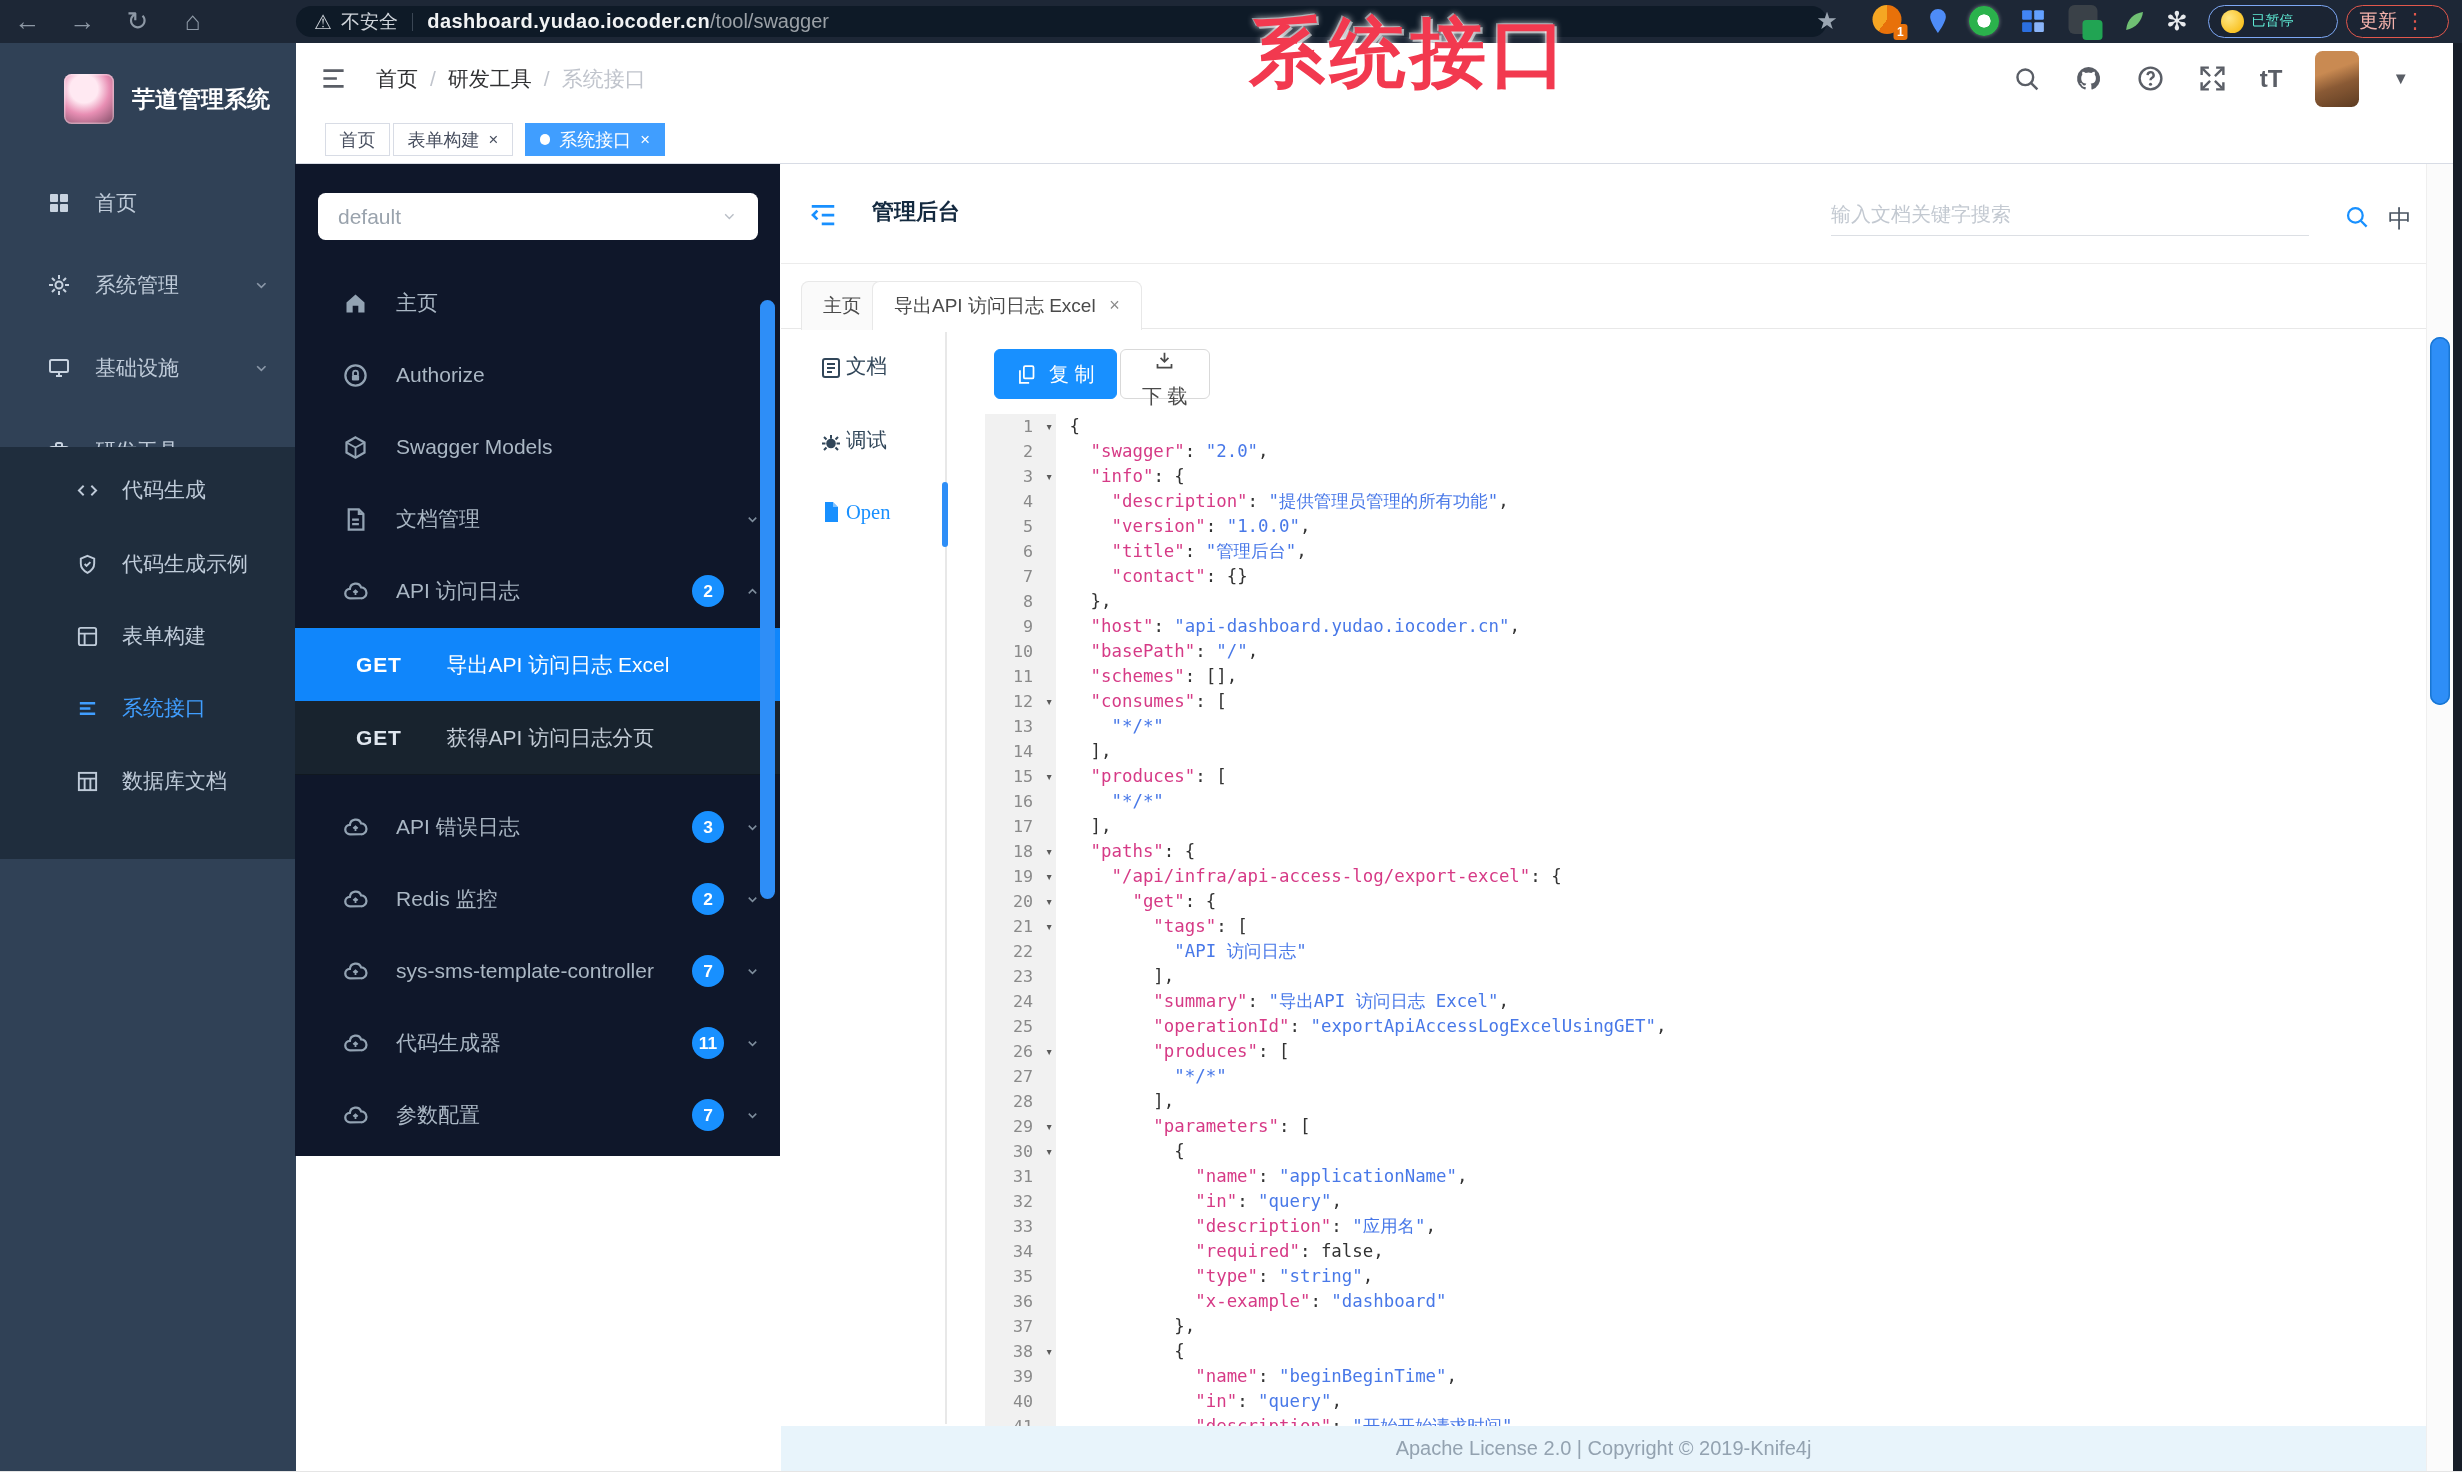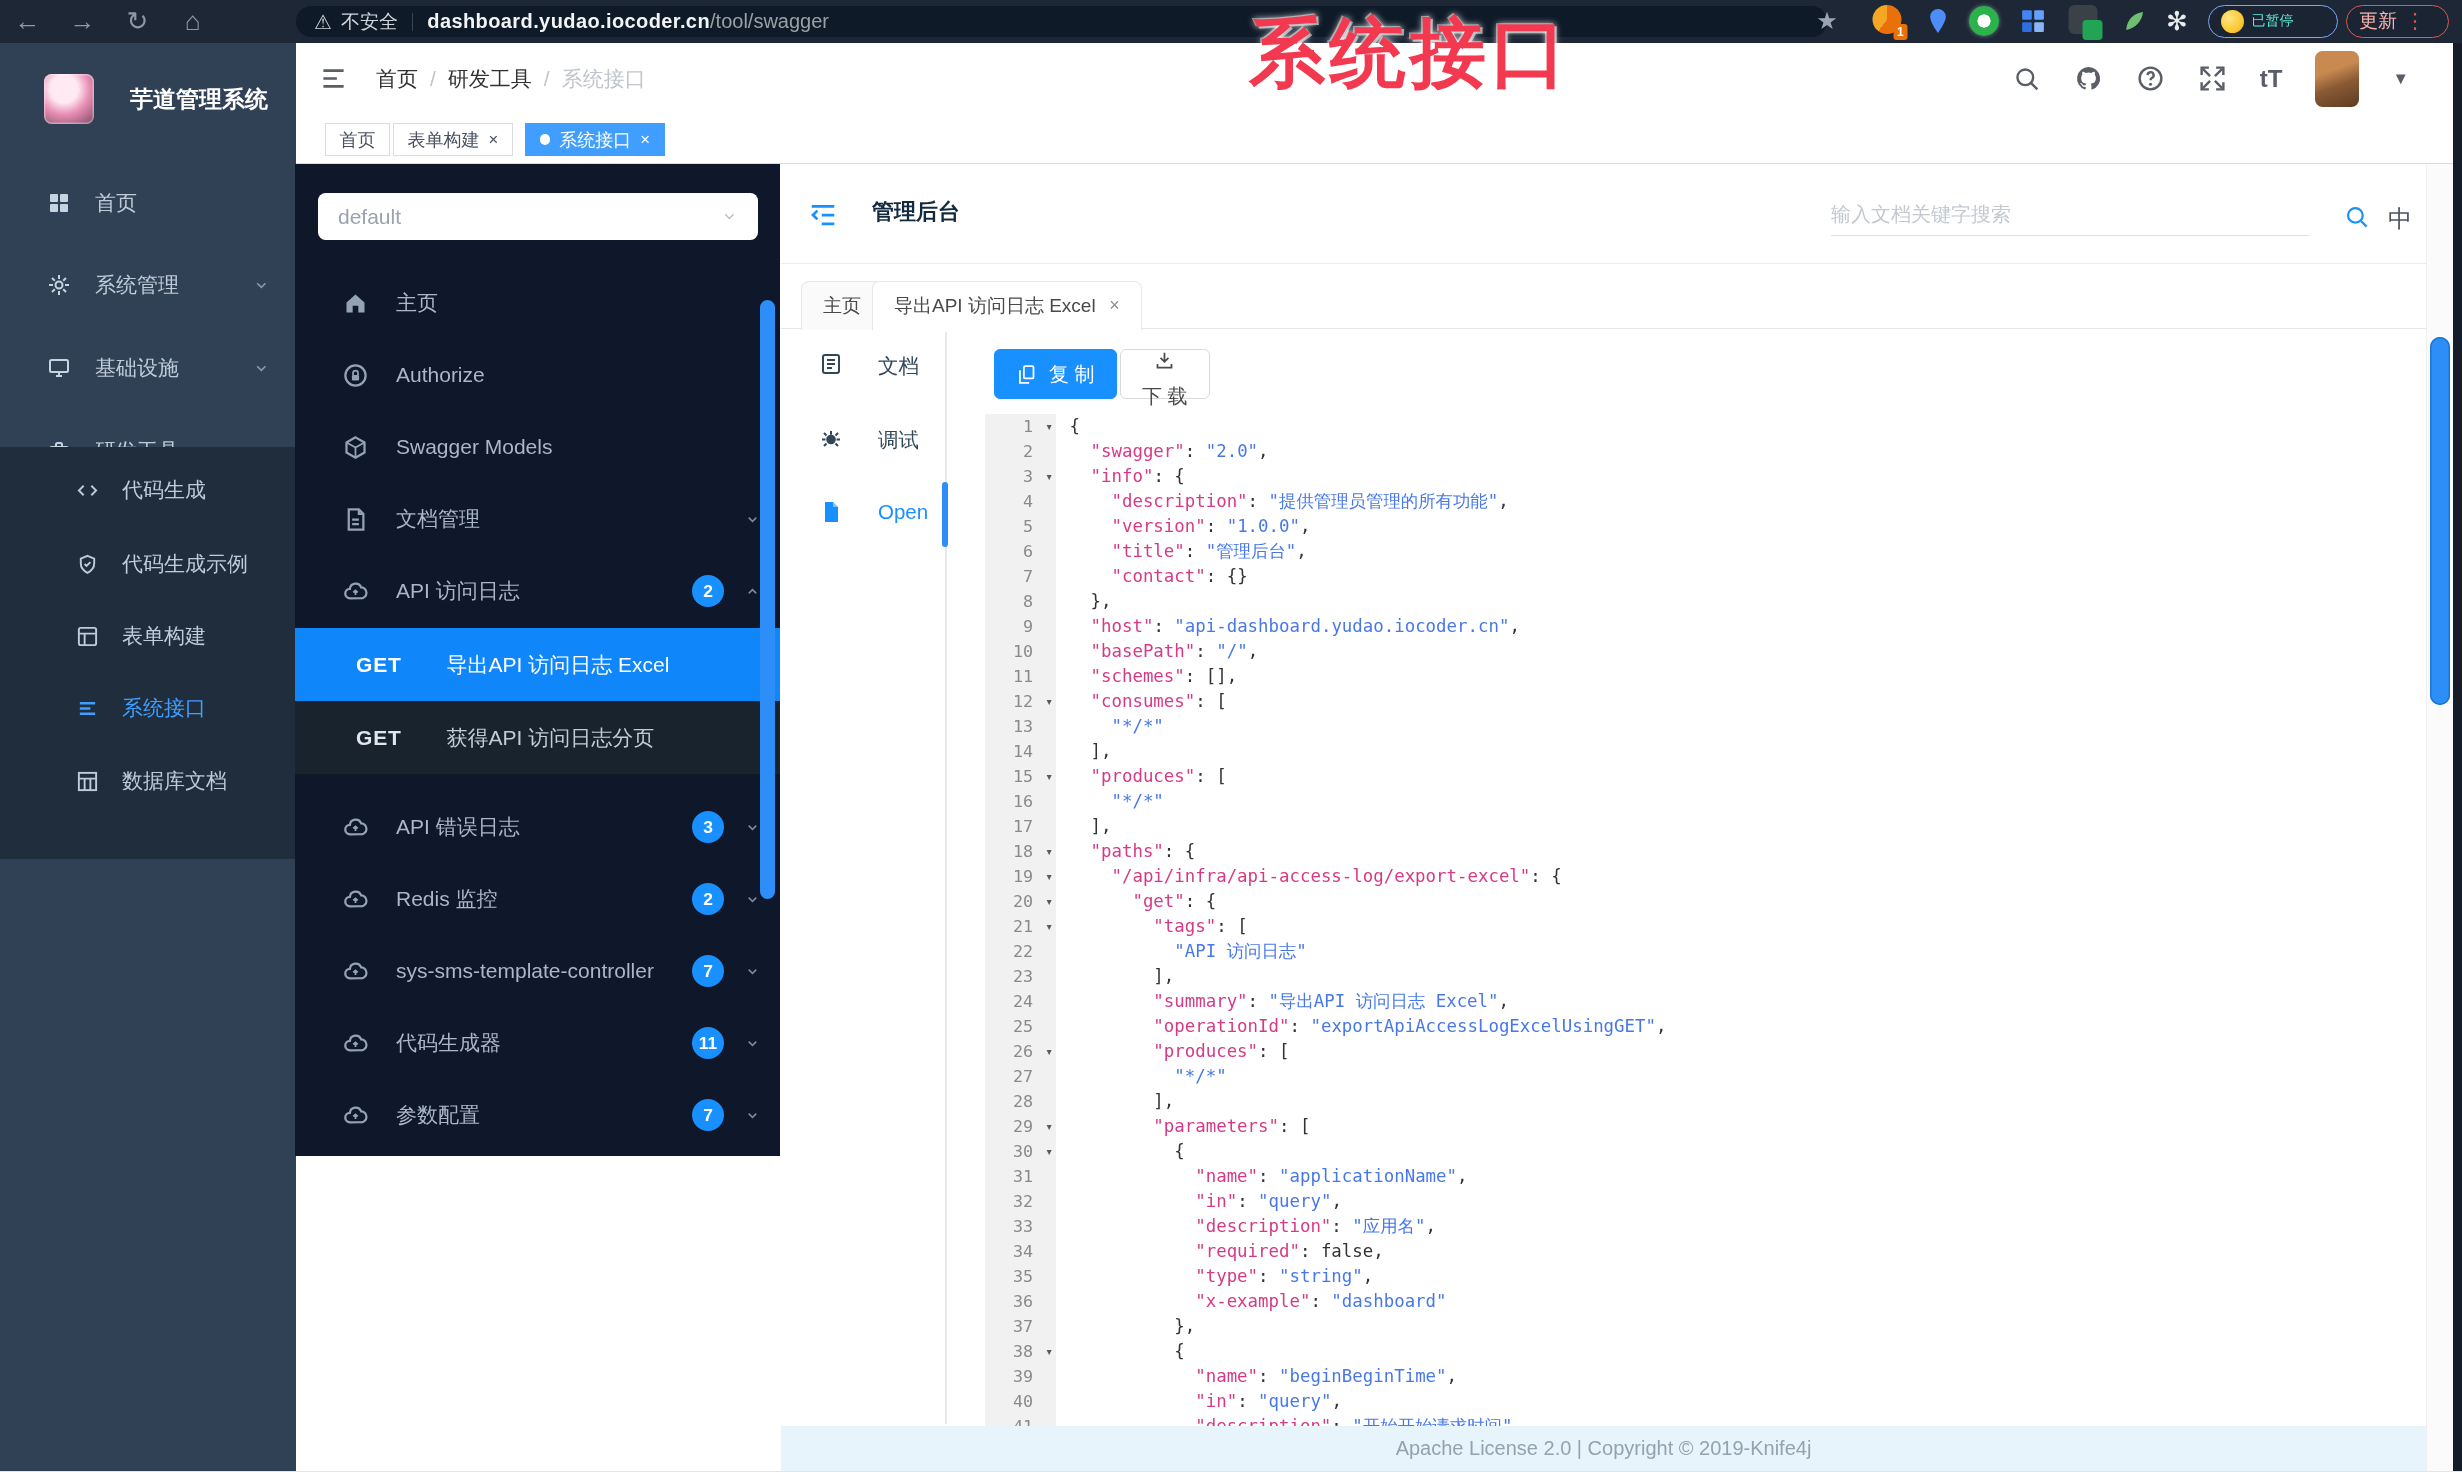--- a/index.html
+++ b/index.html
@@ -32,7 +32,7 @@
 
   
   .sidebar1 { left:0; top:43px; width:296px; height:1428px; background:#304156; }
-  .logo-row { position:absolute; left:0; top:10.6px; width:296px; height:91px; display:flex; align-items:center; padding-left:44px; gap:36px; }
+  .logo-row { position:absolute; left:0; top:10.6px; width:296px; height:91px; display:flex; align-items:center; padding-left:64px; gap:18px; }
   .logo-img { width:50px; height:50px; border-radius:7.6px; background:radial-gradient(circle at 40% 30%, #ffe9f2 0 30%, #e88fb4 55%, #7c4a63 100%); box-shadow:inset 0 0 0 1.5px rgba(255,255,255,.35); }
   .logo-title { color:#fff; font-size:23px; font-weight:bold; }
   .m1item { position:absolute; left:0; width:296px; height:76px; display:flex; align-items:center; padding-left:47px; gap:24px; color:#bfcbd9; font-size:21px; cursor:pointer; }

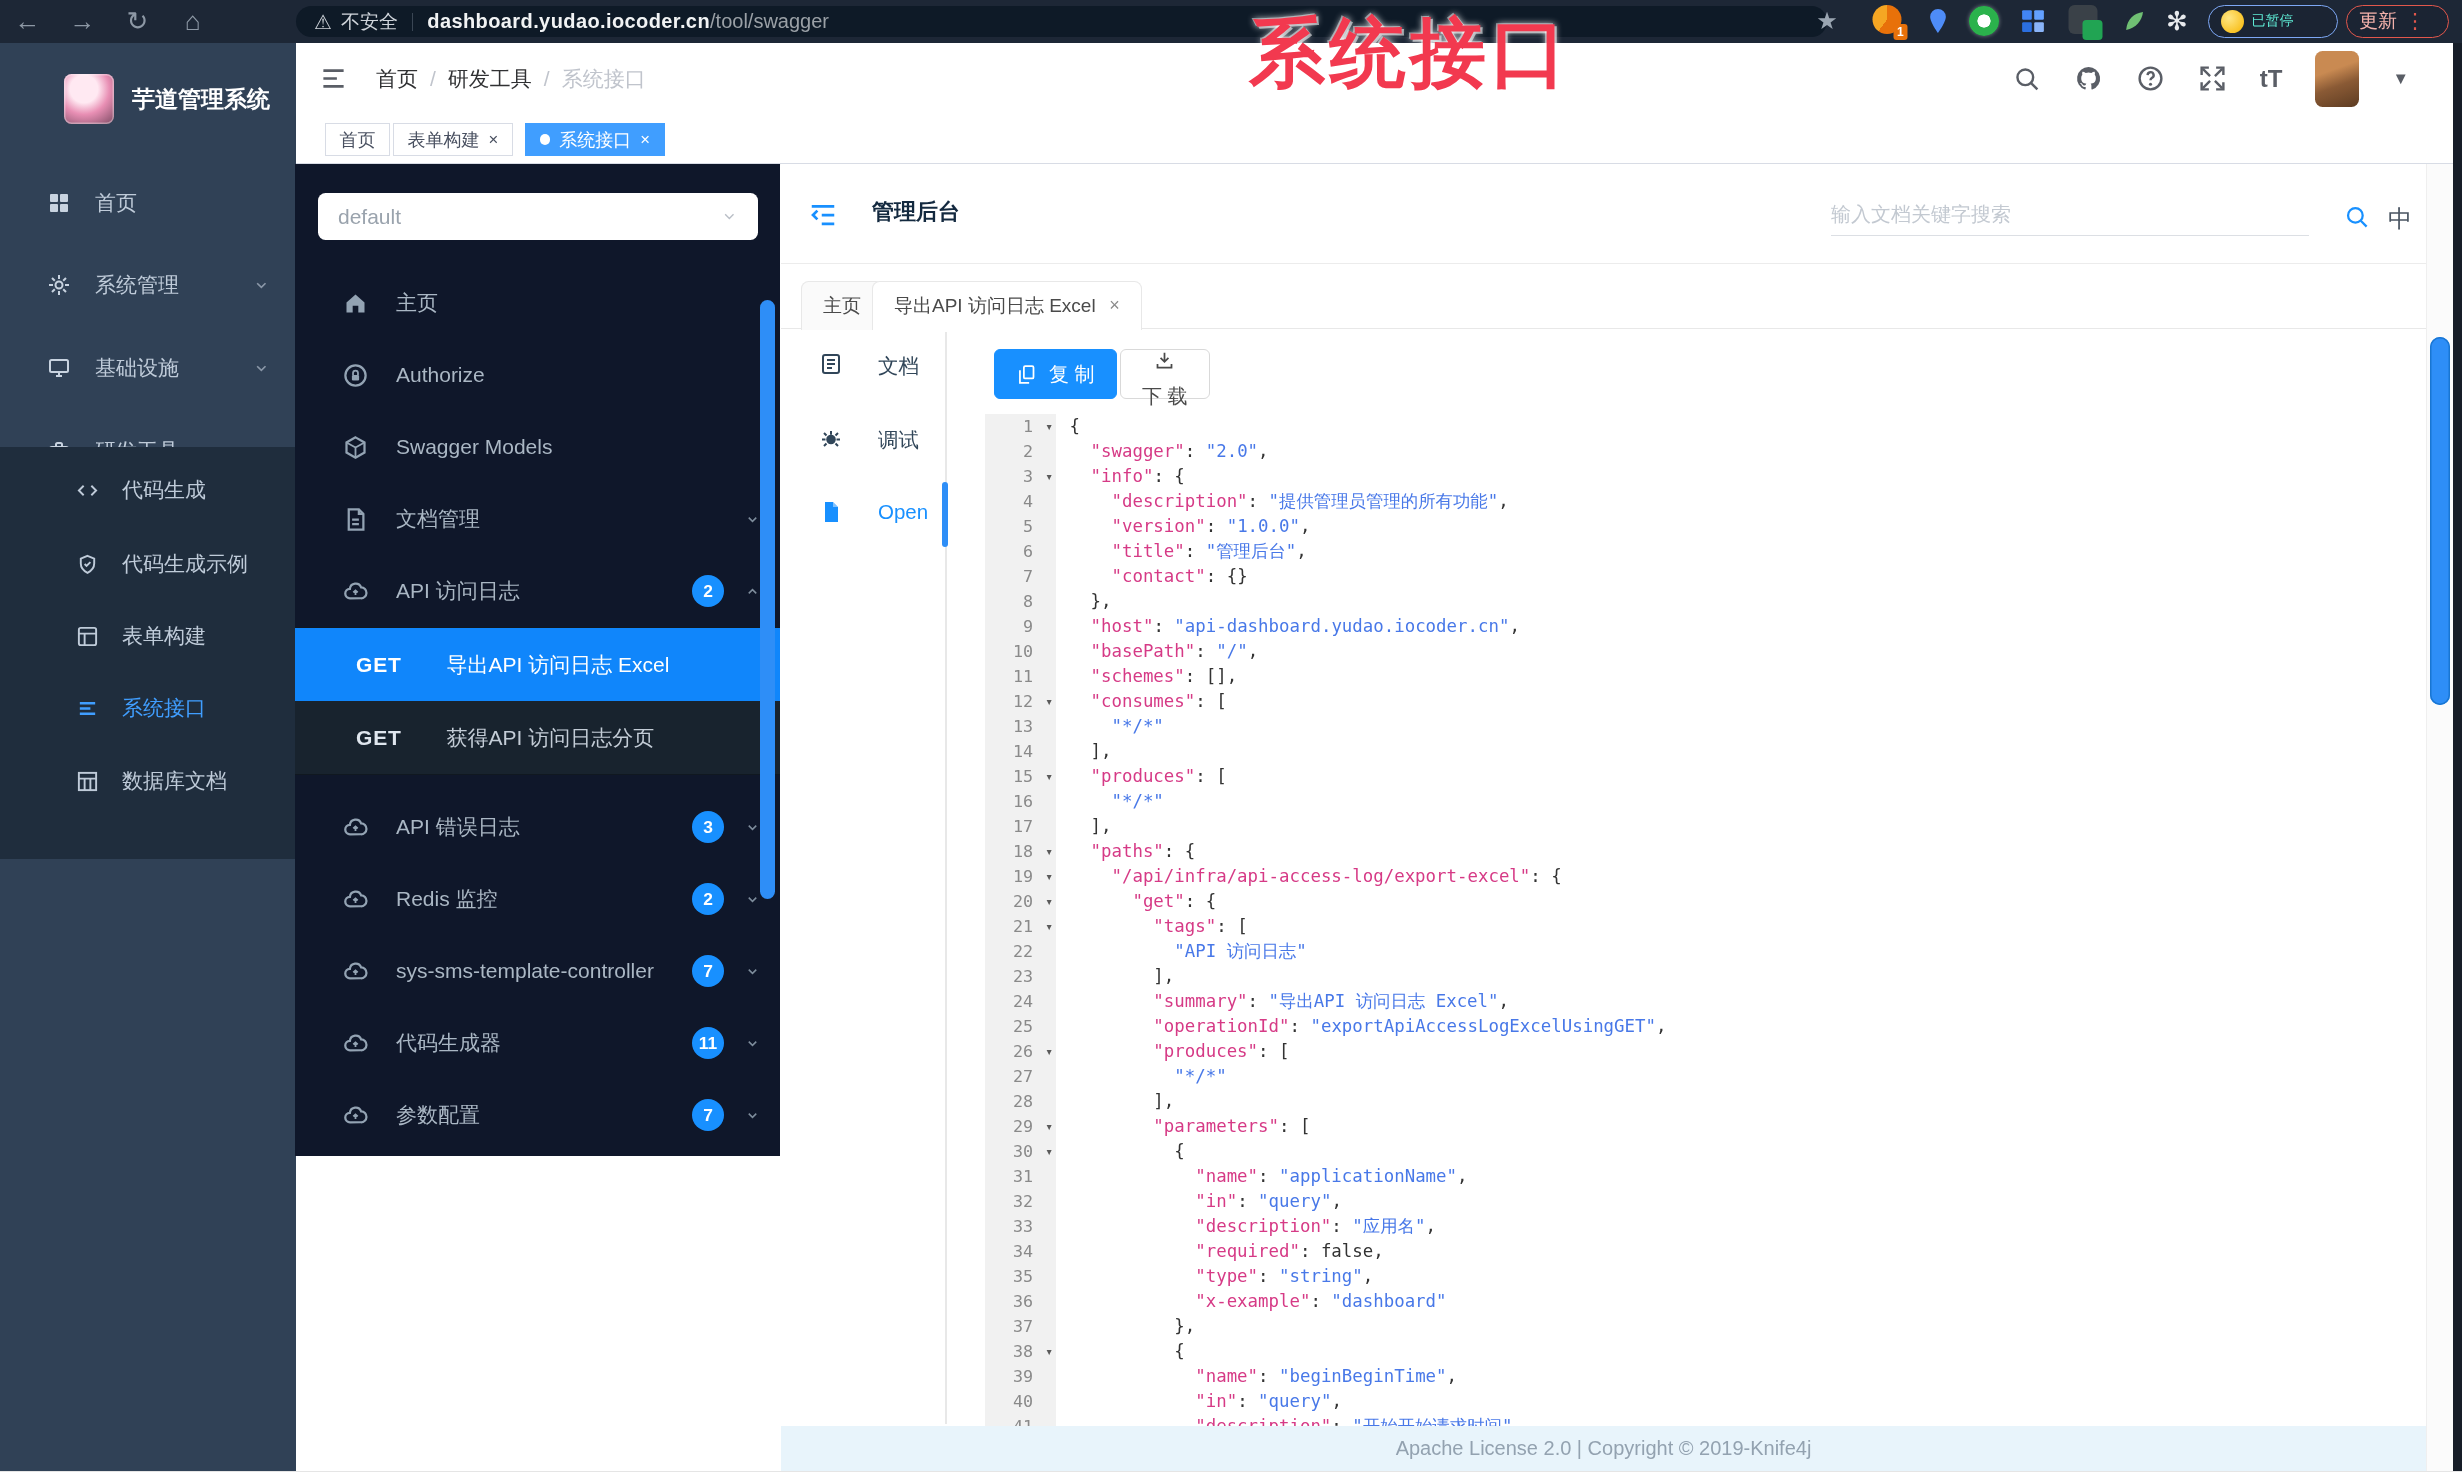--- a/index.html
+++ b/index.html
@@ -92,7 +92,7 @@
   .k-tab { position:absolute; top:16.7px; height:49px; border:0.8px solid #e8e8e8; border-bottom:none; border-radius:7.6px 7.6px 0 0; background:#fafafa; color:#4a4a4a; font-size:19px; display:flex; align-items:center; gap:13.6px; padding:0 21px; cursor:pointer; }
   .k-tab.active { background:#fff; height:49px; }
   .k-tab .x { color:#8c8c8c; font-size:18px; }
-  .mini-nav-item { position:absolute; left:38px; display:flex; align-items:flex-start; gap:35px; color:#314659; font-size:20.5px; cursor:pointer; }
+  .mini-nav-item { position:absolute; left:38px; display:flex; align-items:flex-end; gap:3px; color:#314659; font-size:20.5px; cursor:pointer;font-family:Liberation Serif, serif; }
   .mini-nav-item .ic { font-size:24px; }
   .mini-nav-item.active { color:#1890ff; }
   .mini-divider { position:absolute; left:164px; top:168px; width:1.5px; height:1092px; background:#e8e8e8; }

